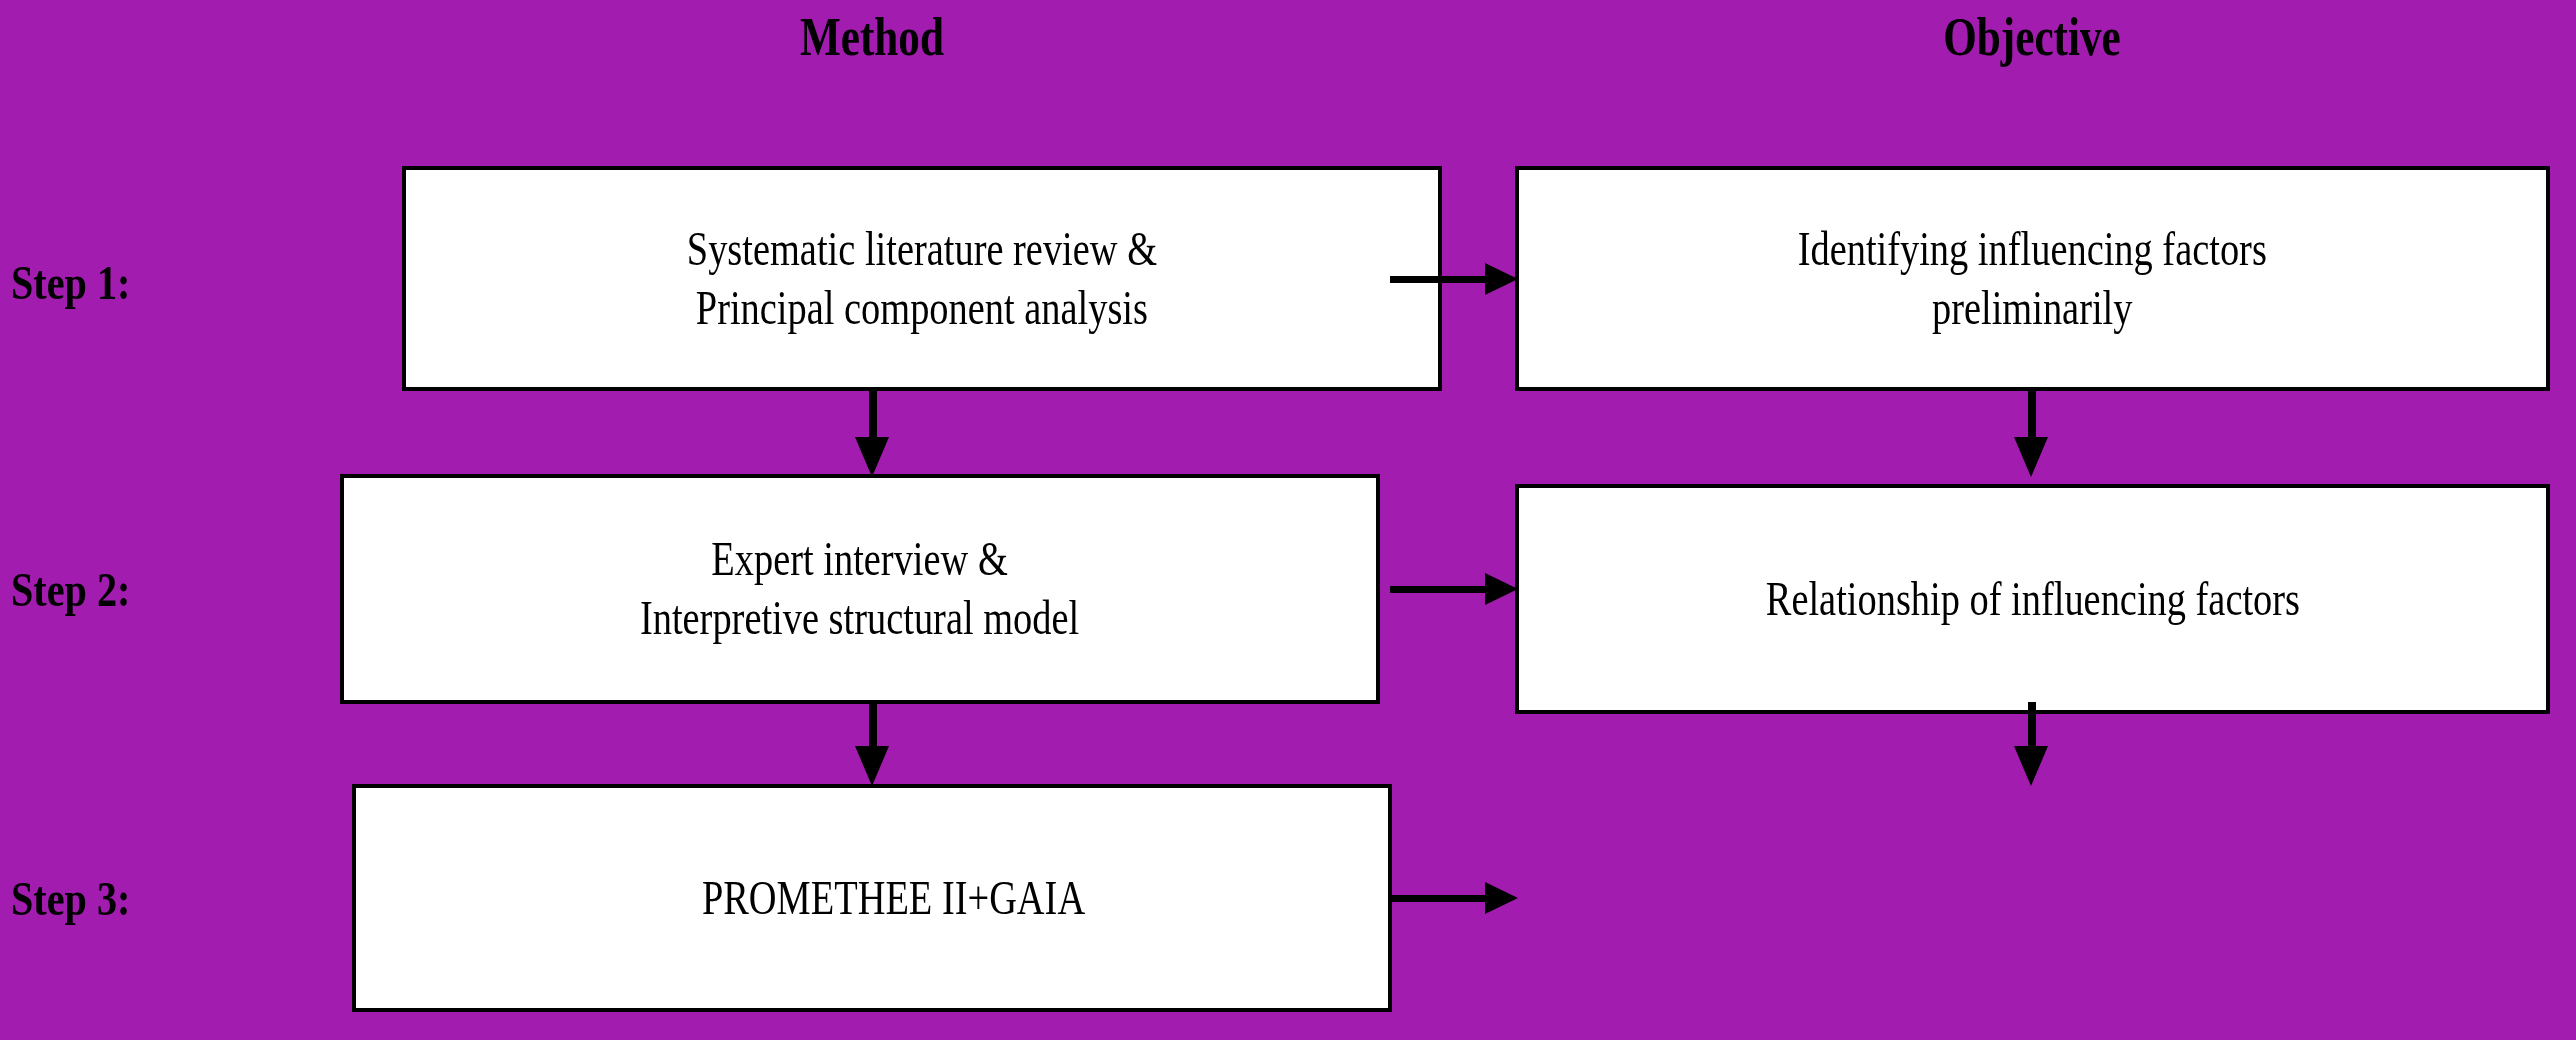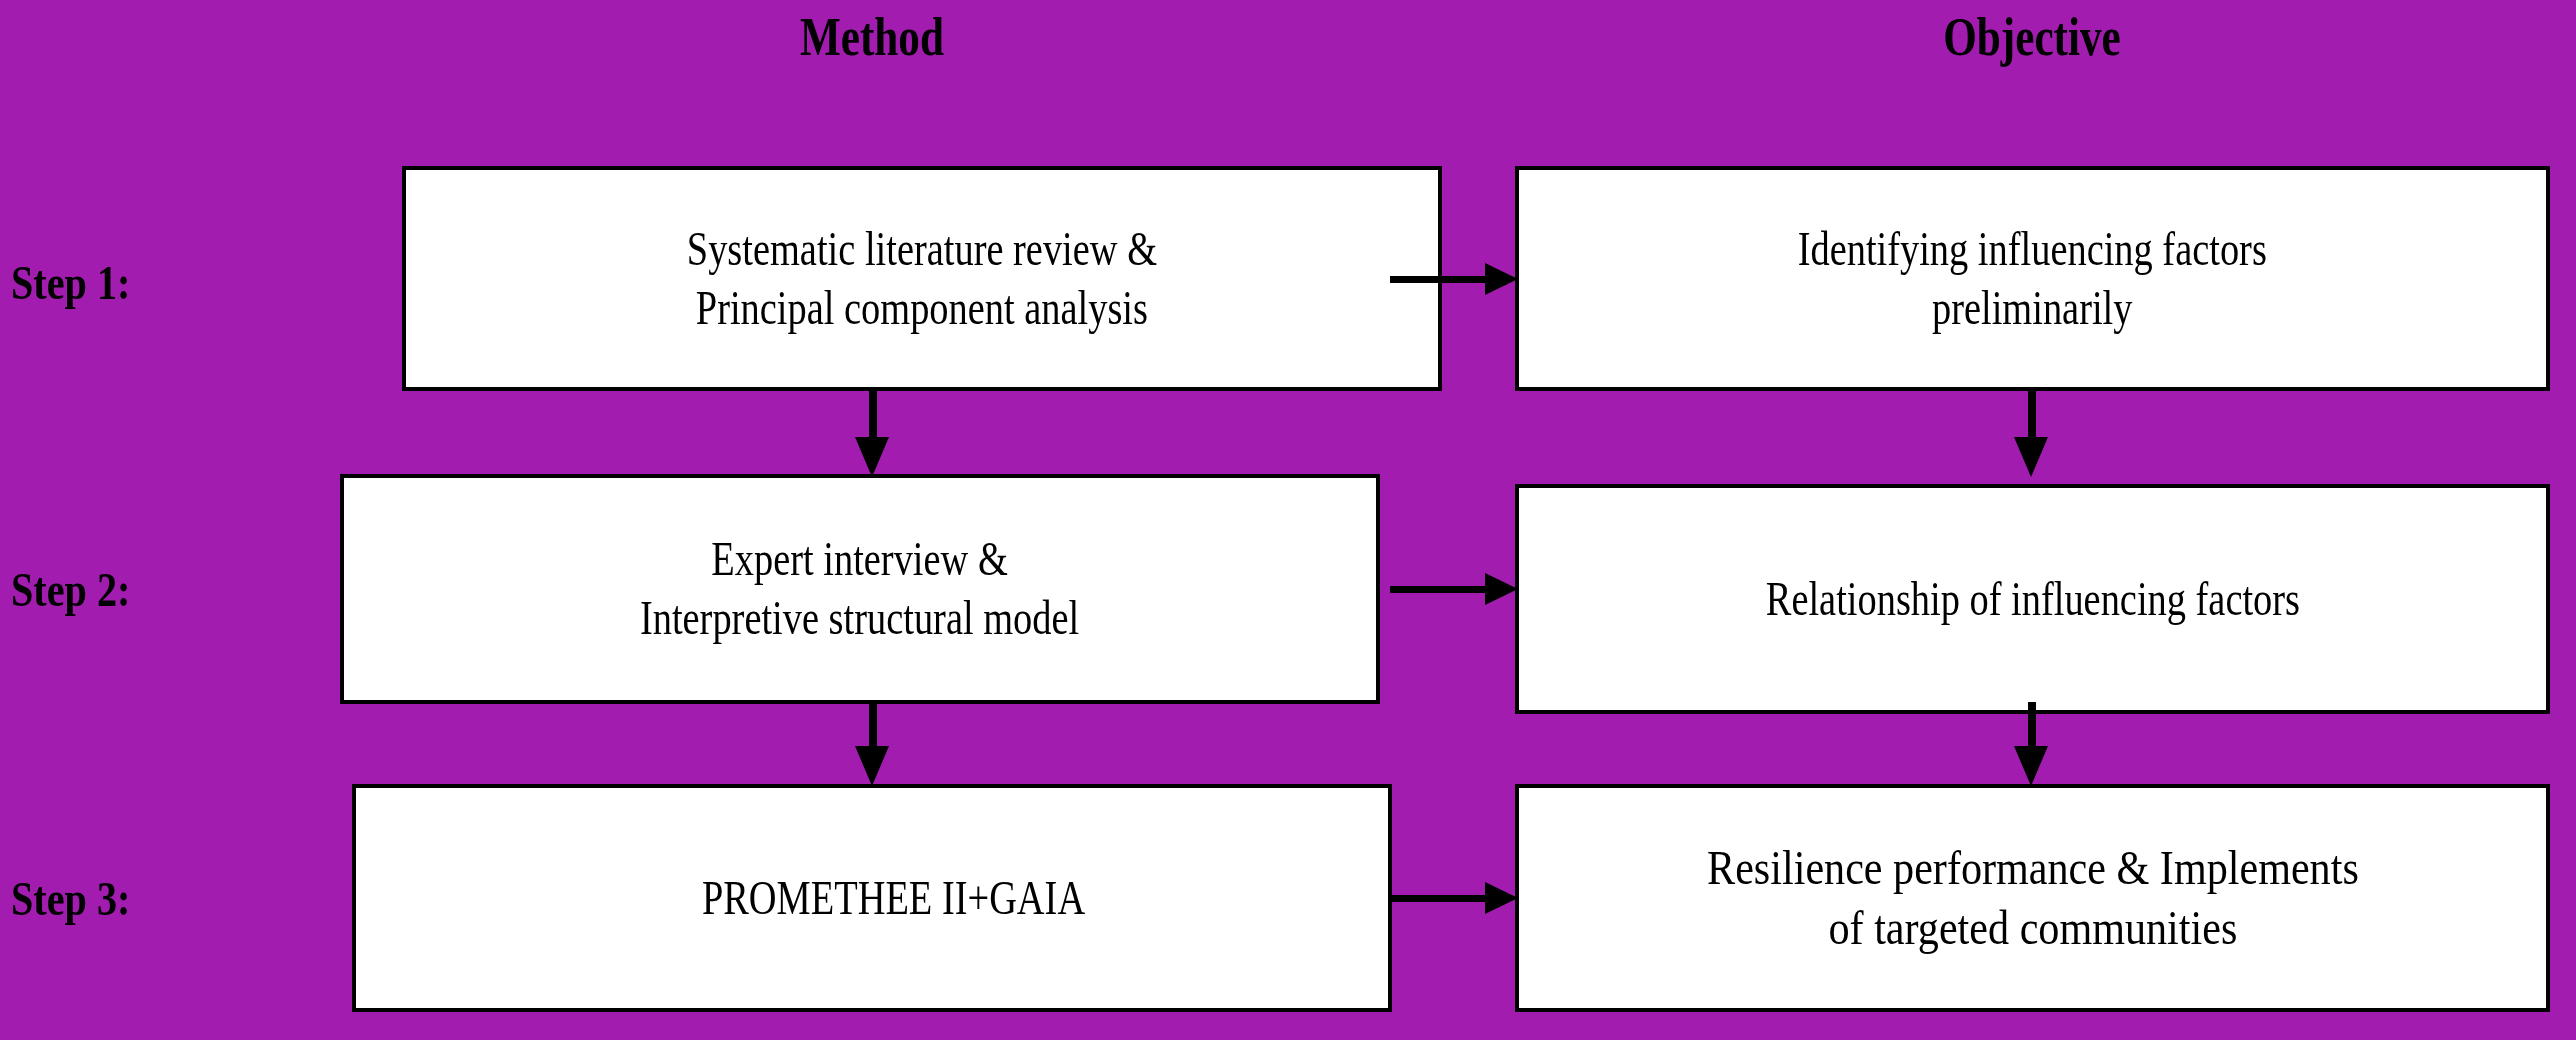--- a/index.html
+++ b/index.html
@@ -186,12 +186,6 @@
     </div>
   </div>
 
-  <div class="flow-box" id="box-objective-3">
-    <div class="box-text">
-      <span class="ln">Resilience performance &amp; Implements</span>
-      <span class="ln">of targeted communities</span>
-    </div>
-  </div>
 
   <div class="arrow-h" id="arrow-h-1">
     <div class="shaft"></div>

